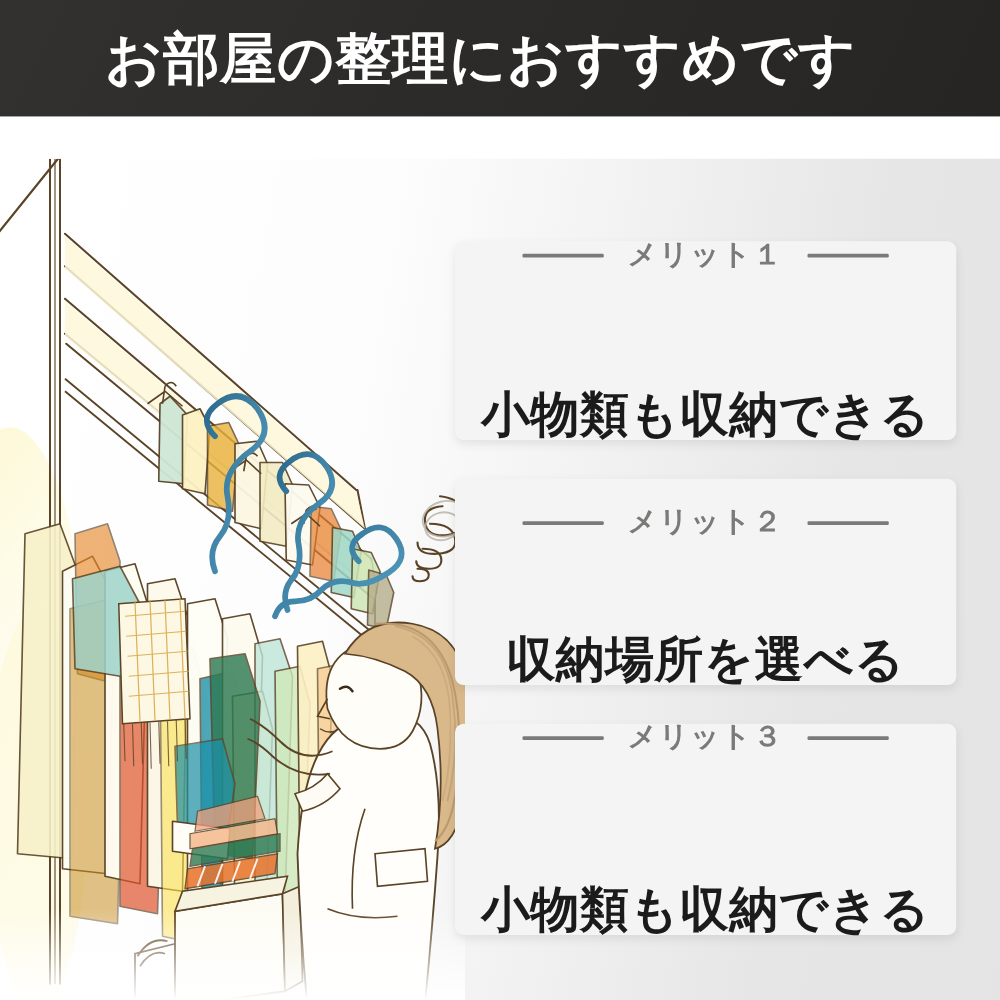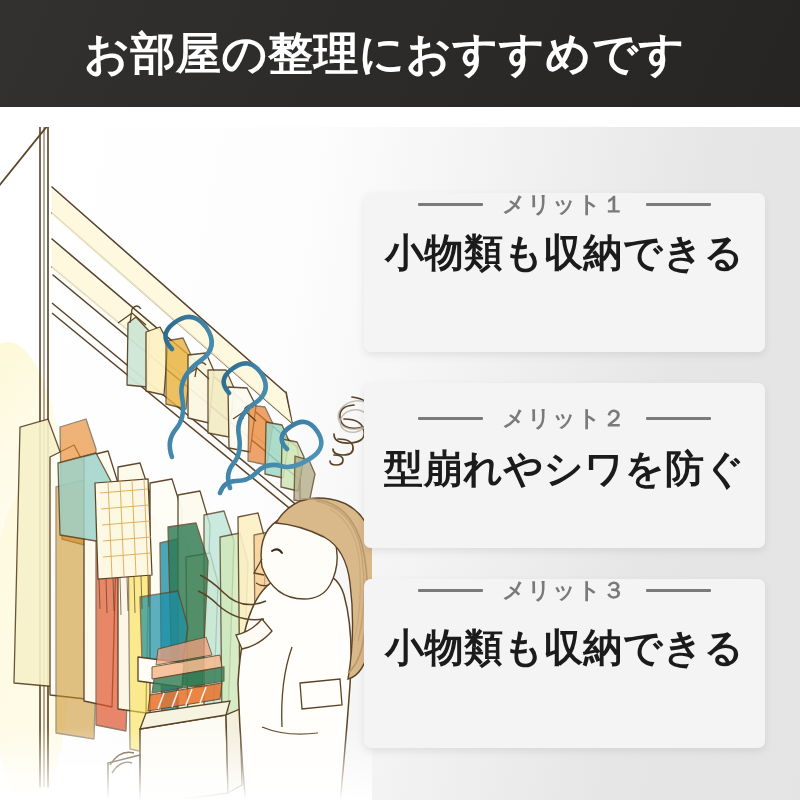--- a/index.html
+++ b/index.html
@@ -13,7 +13,7 @@
 
   
   .header{
-    position:absolute;left:0;top:0;width:800px;height:107px;
+    position:absolute;left:0;top:0;width:800px;height:93px;
     background:#2d2c2b;
     background-image:linear-gradient(115deg,#323130 0%,#2c2b2a 45%,#262524 100%);
     display:flex;align-items:center;

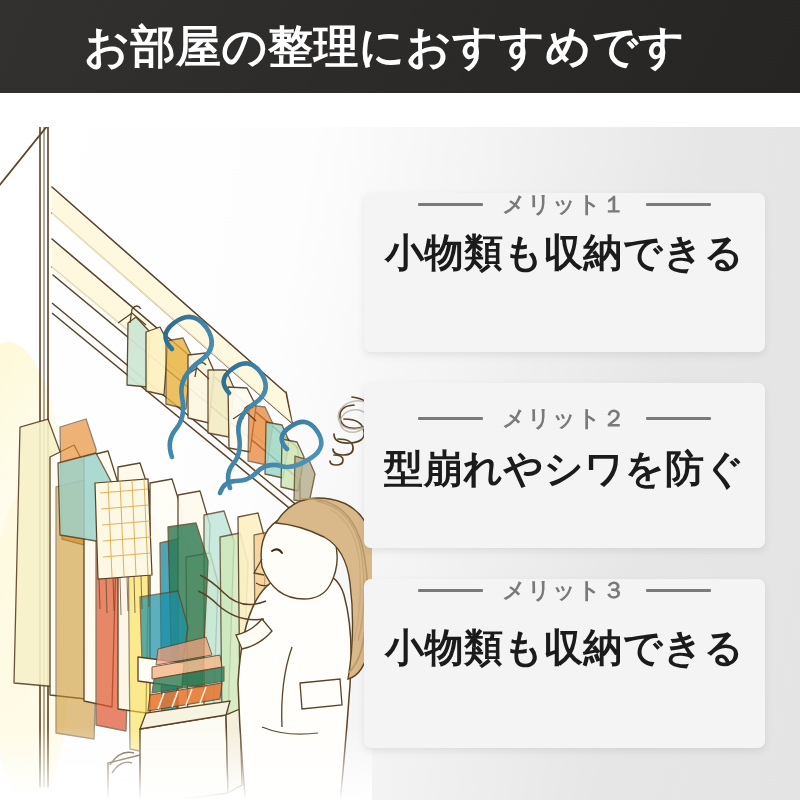--- a/index.html
+++ b/index.html
@@ -41,7 +41,7 @@
     position:relative;width:401px;background:#f4f4f4;border-radius:7px;
     box-shadow:0 3px 7px rgba(90,90,90,0.13);
     margin-bottom:31px;
-    display:flex;flex-direction:column;align-items:center;justify-content:flex-start;
+    display:flex;flex-direction:column;align-items:center;justify-content:space-between;
   }
   .card-1{height:159px;}
   .card-2{height:165px;}

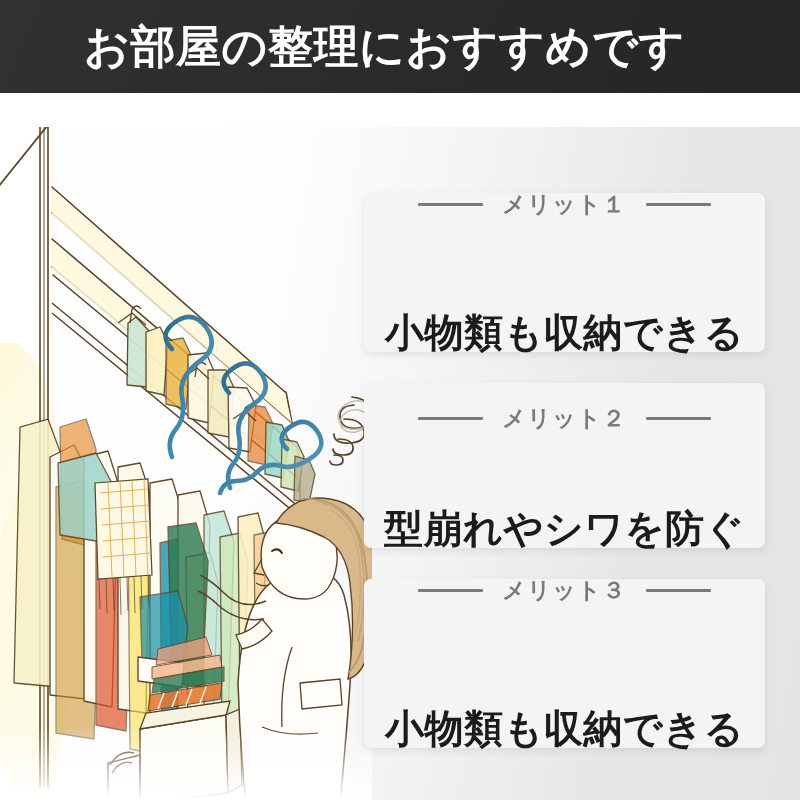--- a/index.html
+++ b/index.html
@@ -289,7 +289,7 @@
           <span class="merit-label">メリット２</span>
           <span class="merit-rule"></span>
         </div>
-        <div class="card-text">型崩れやシワを防ぐ</div>
+        <div class="card-text">収納場所を選べる</div>
       </div>
 
       <div class="card card-3">

